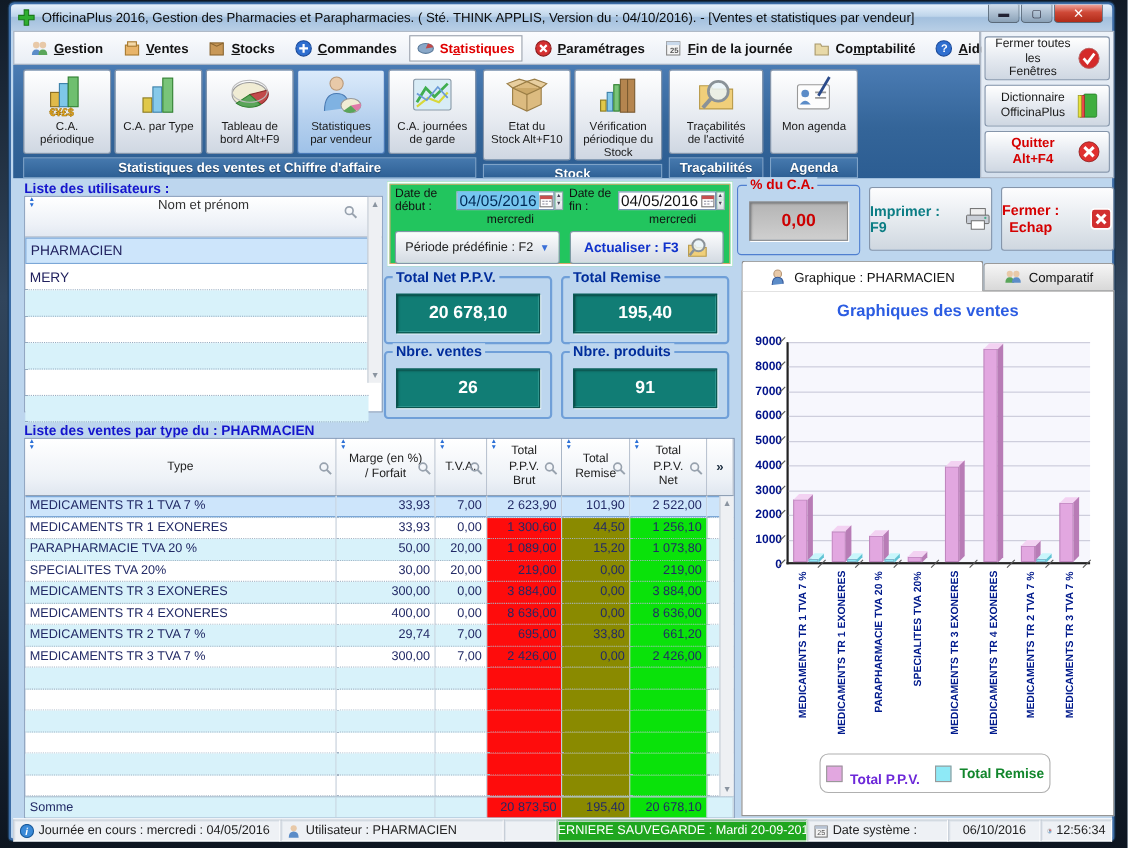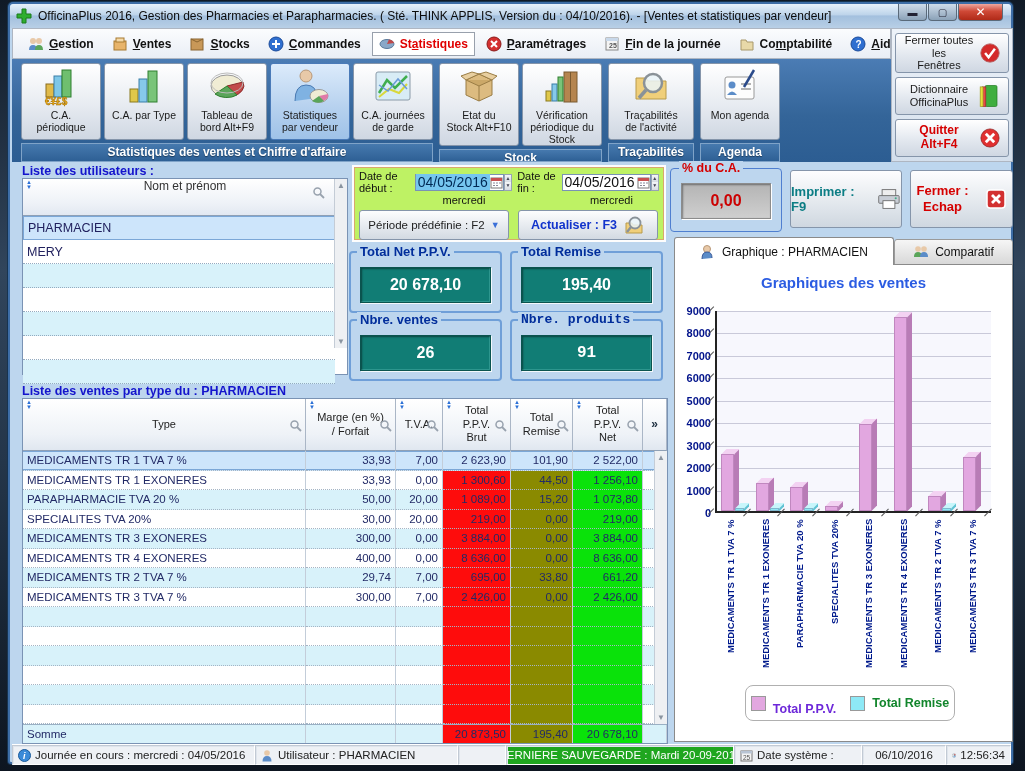--- a/index.html
+++ b/index.html
@@ -80,7 +80,7 @@
 
   
   .date-panel { position:absolute; left:342px; top:161px; width:314px; height:77px;
-    background:#bef264; border:2px solid #fdfdfd; box-shadow:0 0 0 1px #d9a86e inset; padding:3px 5px; }
+    background:#22c55e; border:2px solid #fdfdfd; box-shadow:0 0 0 1px #d9a86e inset; padding:3px 5px; }
   .dp-row1 { display:flex; align-items:center; font-size:11px; color:#111; }
   .date-field { display:flex; align-items:center; border:1px solid #7a93b4; background:#fff; height:17px; }
   .date-field .val { font-size:14px; padding:0 2px; color:#111; }

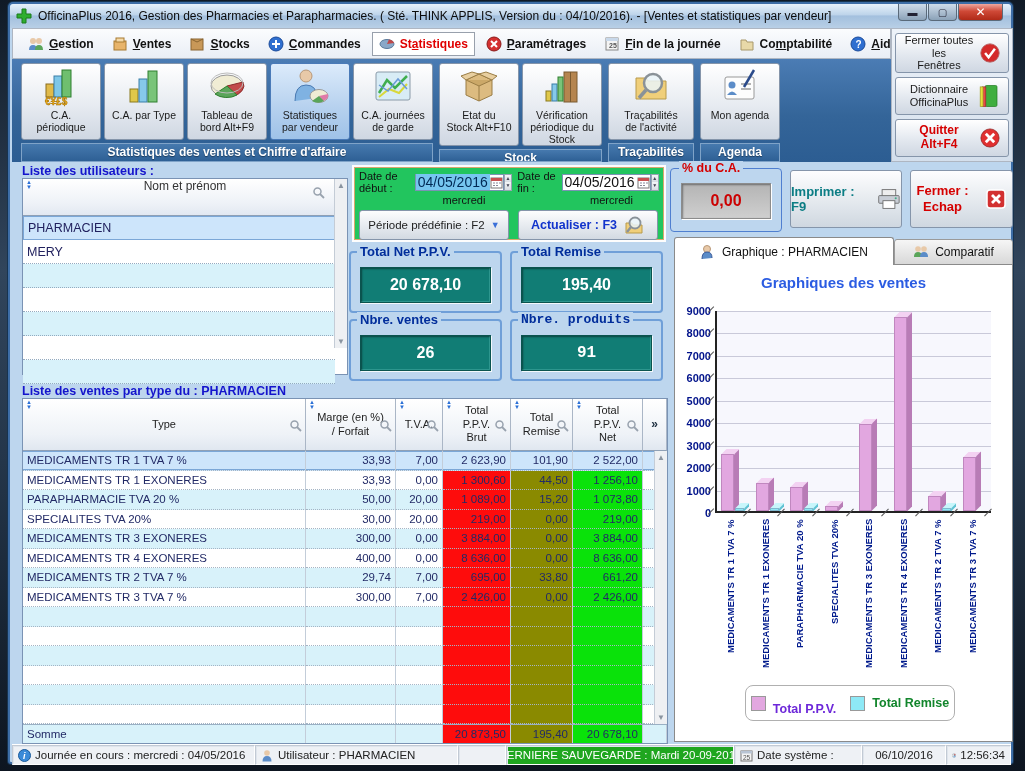--- a/index.html
+++ b/index.html
@@ -103,7 +103,7 @@
     display:flex; align-items:center; justify-content:center; font-size:16px; font-weight:700; color:#cc0000; }
 
   .act-btn { position:absolute; background:linear-gradient(180deg,#fdfdfe,#e4e9ee 55%,#cfd7e0); border:1px solid #8595aa; border-radius:3px;
-    display:flex; align-items:center; justify-content:center; gap:16px; cursor:pointer; }
+    display:flex; align-items:center; justify-content:space-between; gap:16px; cursor:pointer; }
   .btn-print { left:780px; top:166px; width:112px; height:58px; font-size:13px; font-weight:700; color:#0b7d84; }
   .btn-close { left:900px; top:166px; width:103px; height:58px; font-size:13px; font-weight:700; color:#d50000; }
   .btn-close .lbl { white-space:pre-line; text-align:center; line-height:1.2; }

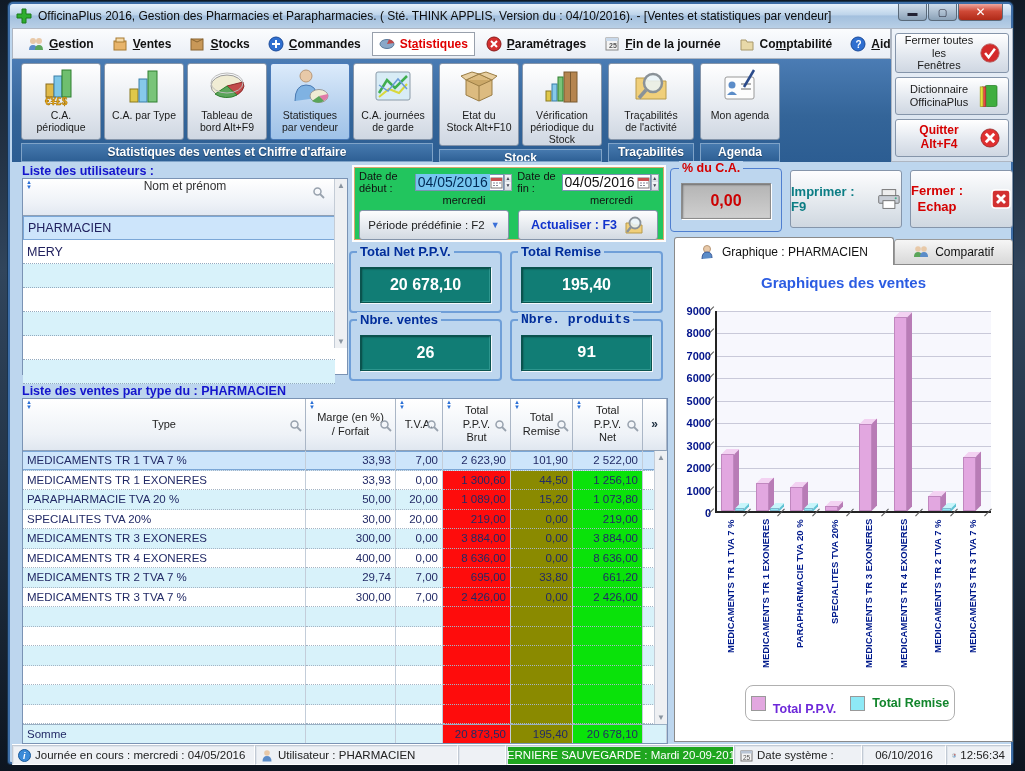--- a/index.html
+++ b/index.html
@@ -564,7 +564,7 @@
     <span class="g-label">Nbre. ventes</span>
     <div class="teal-box">26</div>
   </div>
-  <div class="fieldset" style="left:500px; top:315px;font-family:Liberation Mono, monospace;">
+  <div class="fieldset" style="left:500px; top:315px;">
     <span class="g-label">Nbre. produits</span>
     <div class="teal-box">91</div>
   </div>

